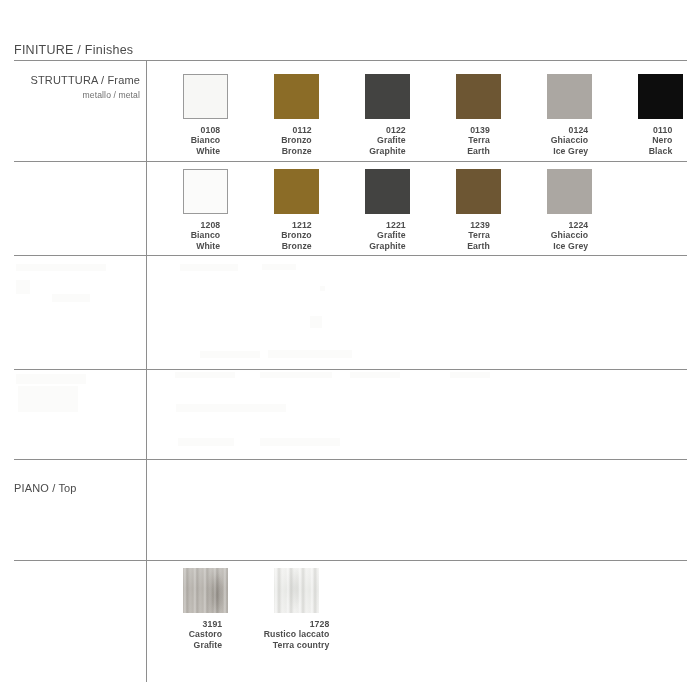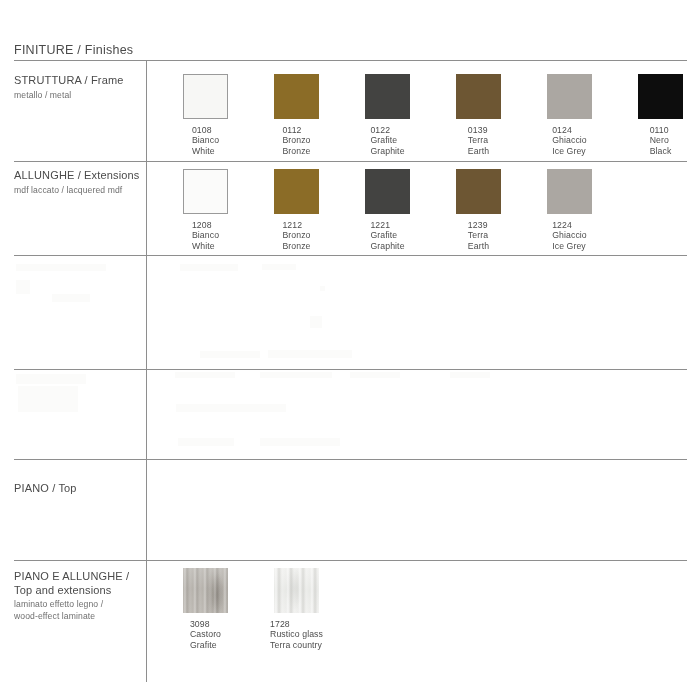--- a/index.html
+++ b/index.html
@@ -166,7 +166,7 @@
 
   <div class="vrule" style="top:48px; height:622px;"></div>
 
-  <div class="sec-label" style="top:62px;">
+  <div class="sec-label" style="top:62px;text-align:right;">
     <div class="l1">STRUTTURA / Frame</div>
     <div class="l2">metallo / metal</div>
   </div>

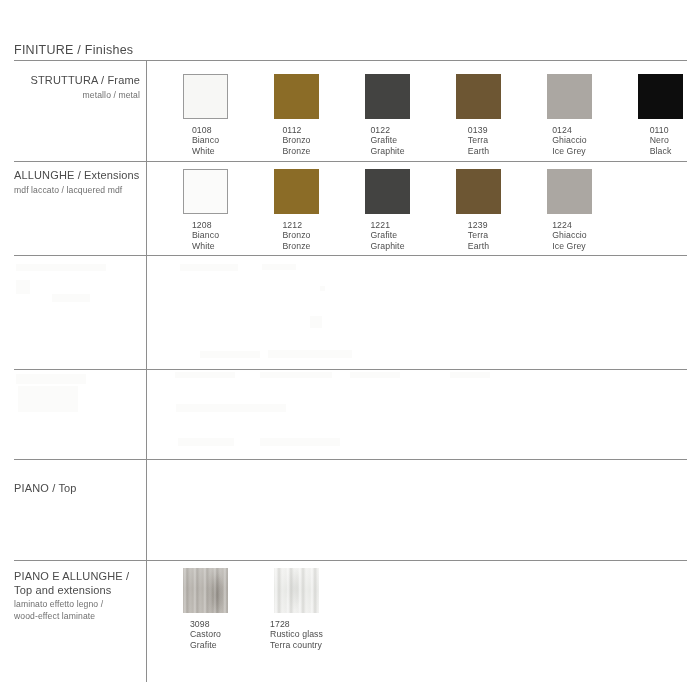--- a/index.html
+++ b/index.html
@@ -95,12 +95,13 @@
 
   .chip-caption {
     margin-top: 6px;
-    text-align: left;
+    text-align: right;
     font-size: 8.7px;
     line-height: 10.4px;
     color: #4d4d4d;
     letter-spacing: 0.1px;
     white-space: nowrap;
+    font-weight: bold;
   }
   .chip-caption .code { display: block; }
   .chip-caption .it   { display: block; }

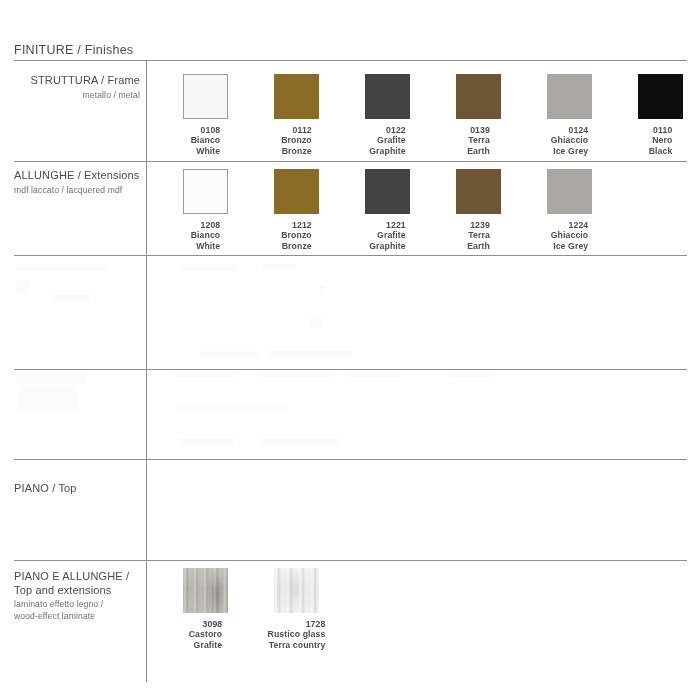--- a/index.html
+++ b/index.html
@@ -230,10 +230,6 @@
 
   </div>
 
-  <div class="sec-label" style="top:157px;">
-    <div class="l1">ALLUNGHE / Extensions</div>
-    <div class="l2">mdf laccato / lacquered mdf</div>
-  </div>
 
   <div class="swatch-row" style="top:157px;">
 

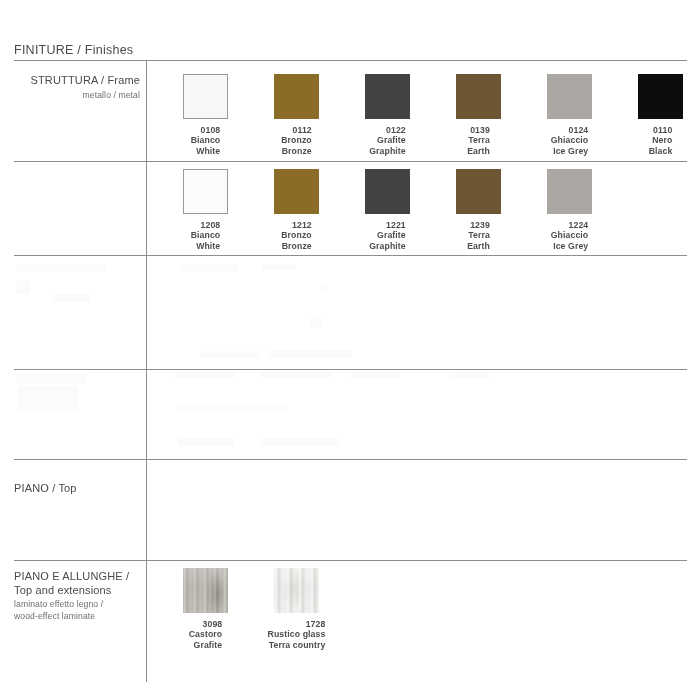--- a/index.html
+++ b/index.html
@@ -309,10 +309,6 @@
   </div>
 
 
-  <div class="sec-label" style="top:558px;">
-    <div class="l1">PIANO E ALLUNGHE /<br>Top and extensions</div>
-    <div class="l2">laminato effetto legno /<br>wood-effect laminate</div>
-  </div>
 
   <div class="swatch-row" style="top:556px;">
 

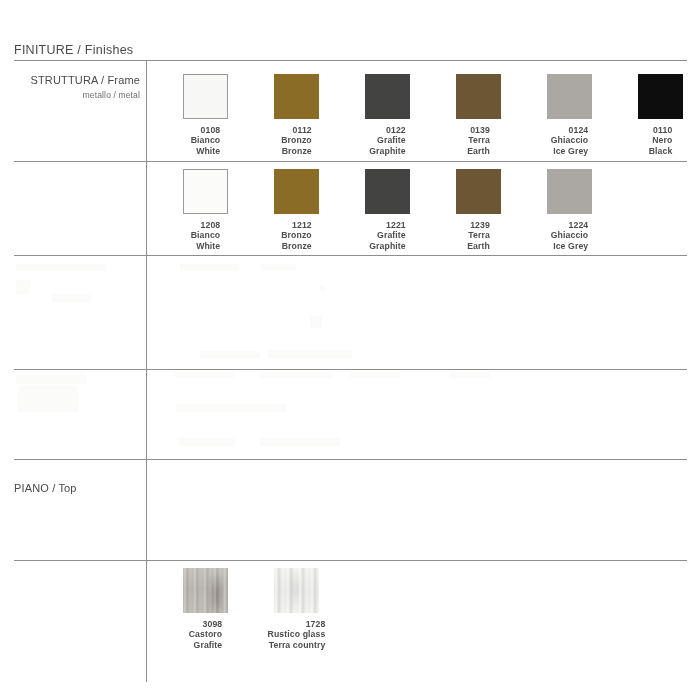--- a/index.html
+++ b/index.html
@@ -315,7 +315,7 @@
     <div class="swatch-cell">
       <div class="chip wood-beaver"></div>
       <div class="chip-caption">
-        <span class="code">3098</span>
+        <span class="code">3191</span>
         <span class="it">Castoro</span>
         <span class="en">Grafite</span>
       </div>

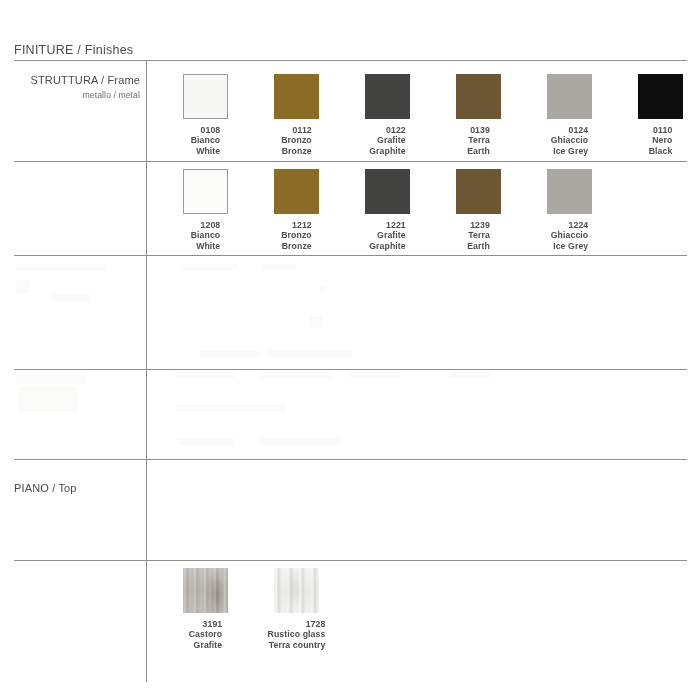--- a/index.html
+++ b/index.html
@@ -326,7 +326,7 @@
       <div class="chip wood-white-country"></div>
       <div class="chip-caption">
         <span class="code">1728</span>
-        <span class="it">Rustico glass</span>
+        <span class="it">Rustico laccato</span>
         <span class="en">Terra country</span>
       </div>
     </div>

